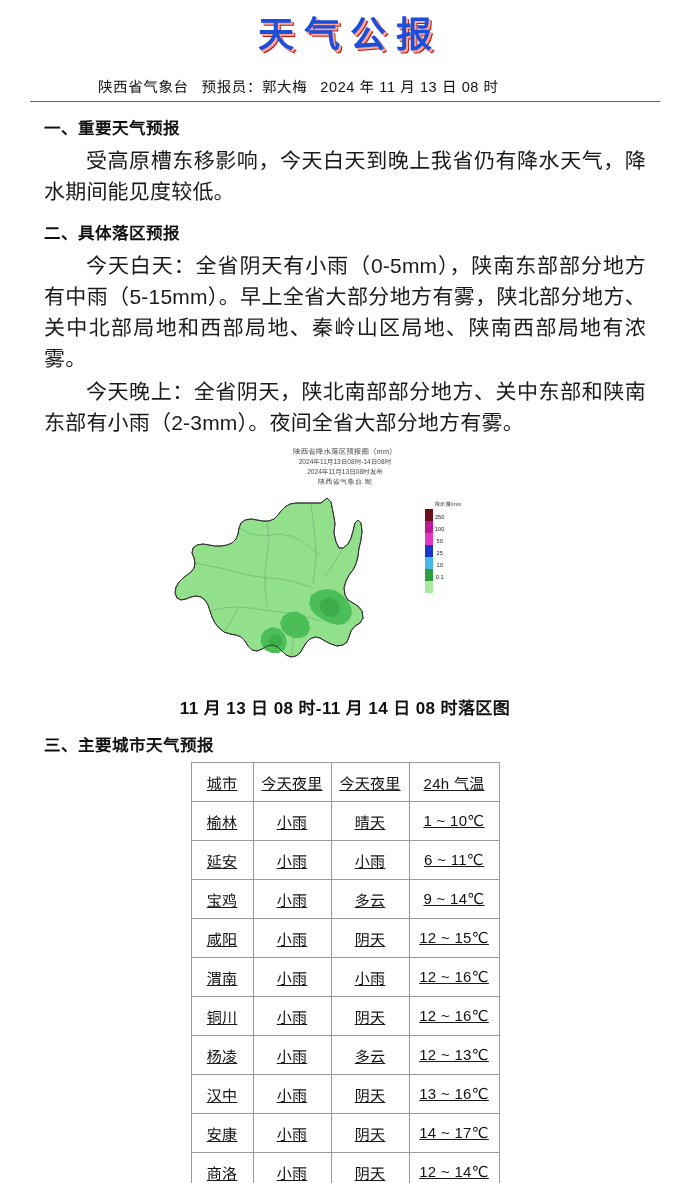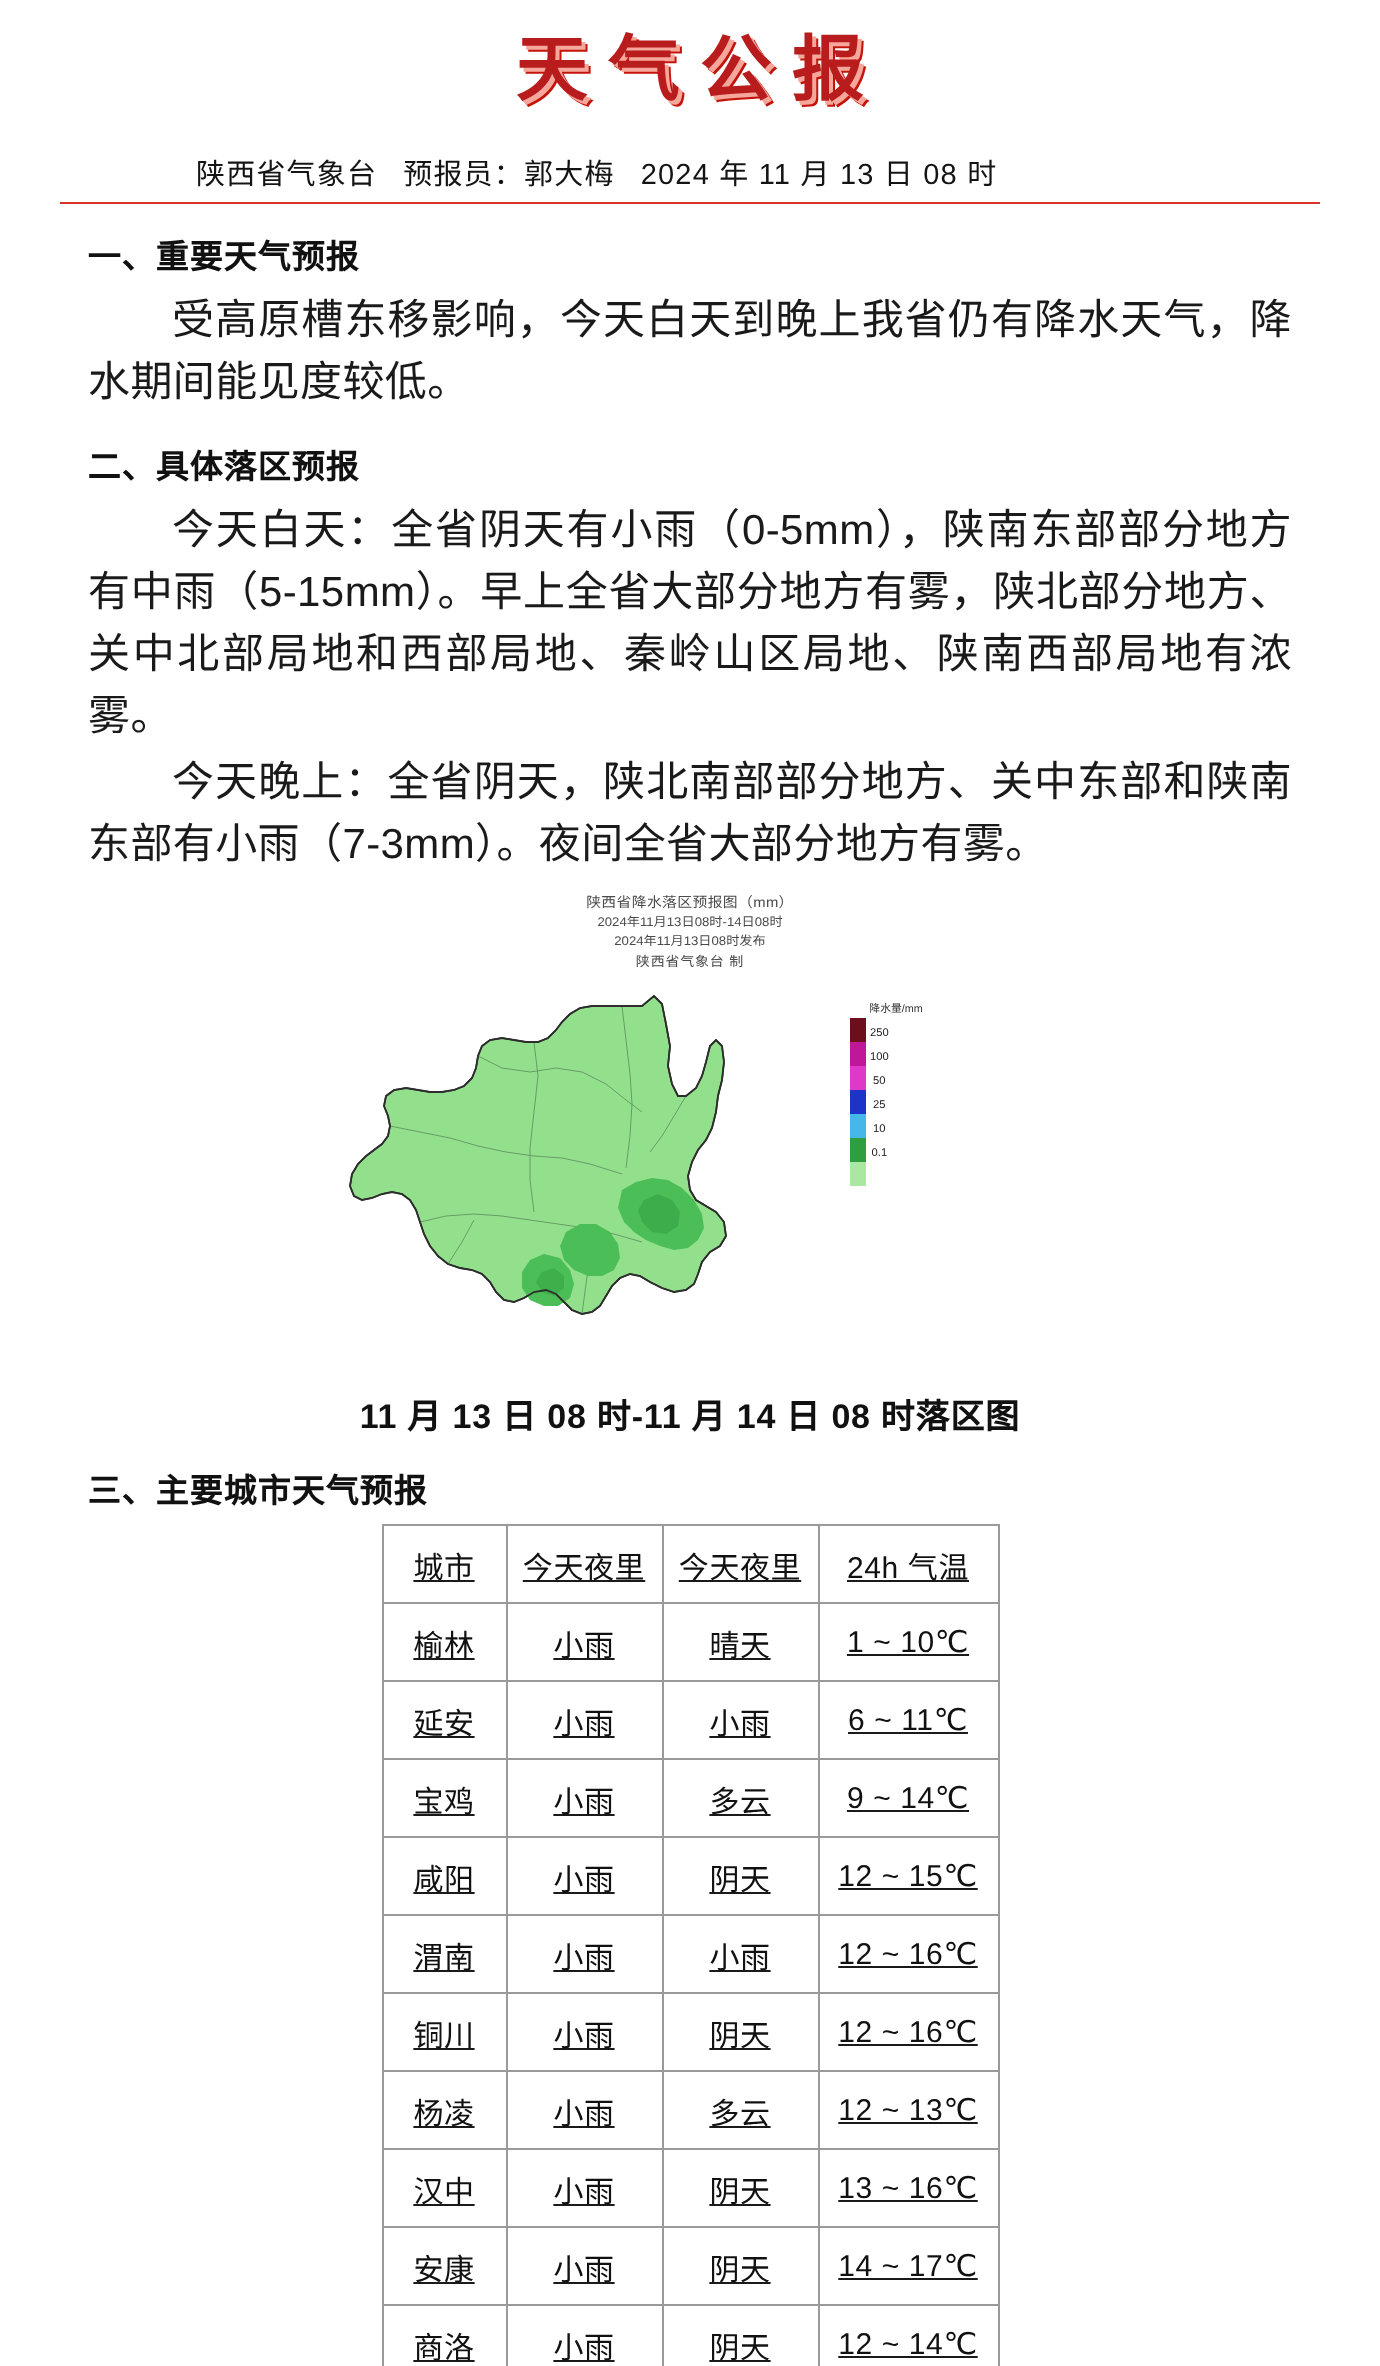--- a/index.html
+++ b/index.html
@@ -22,7 +22,7 @@
     font-size: 36px;
     font-weight: bold;
     letter-spacing: 10px;
-    color: #b91c1c;
+    color: #1d4ed8;
     padding-top: 12px;
     padding-left: 10px;
     line-height: 1.25;

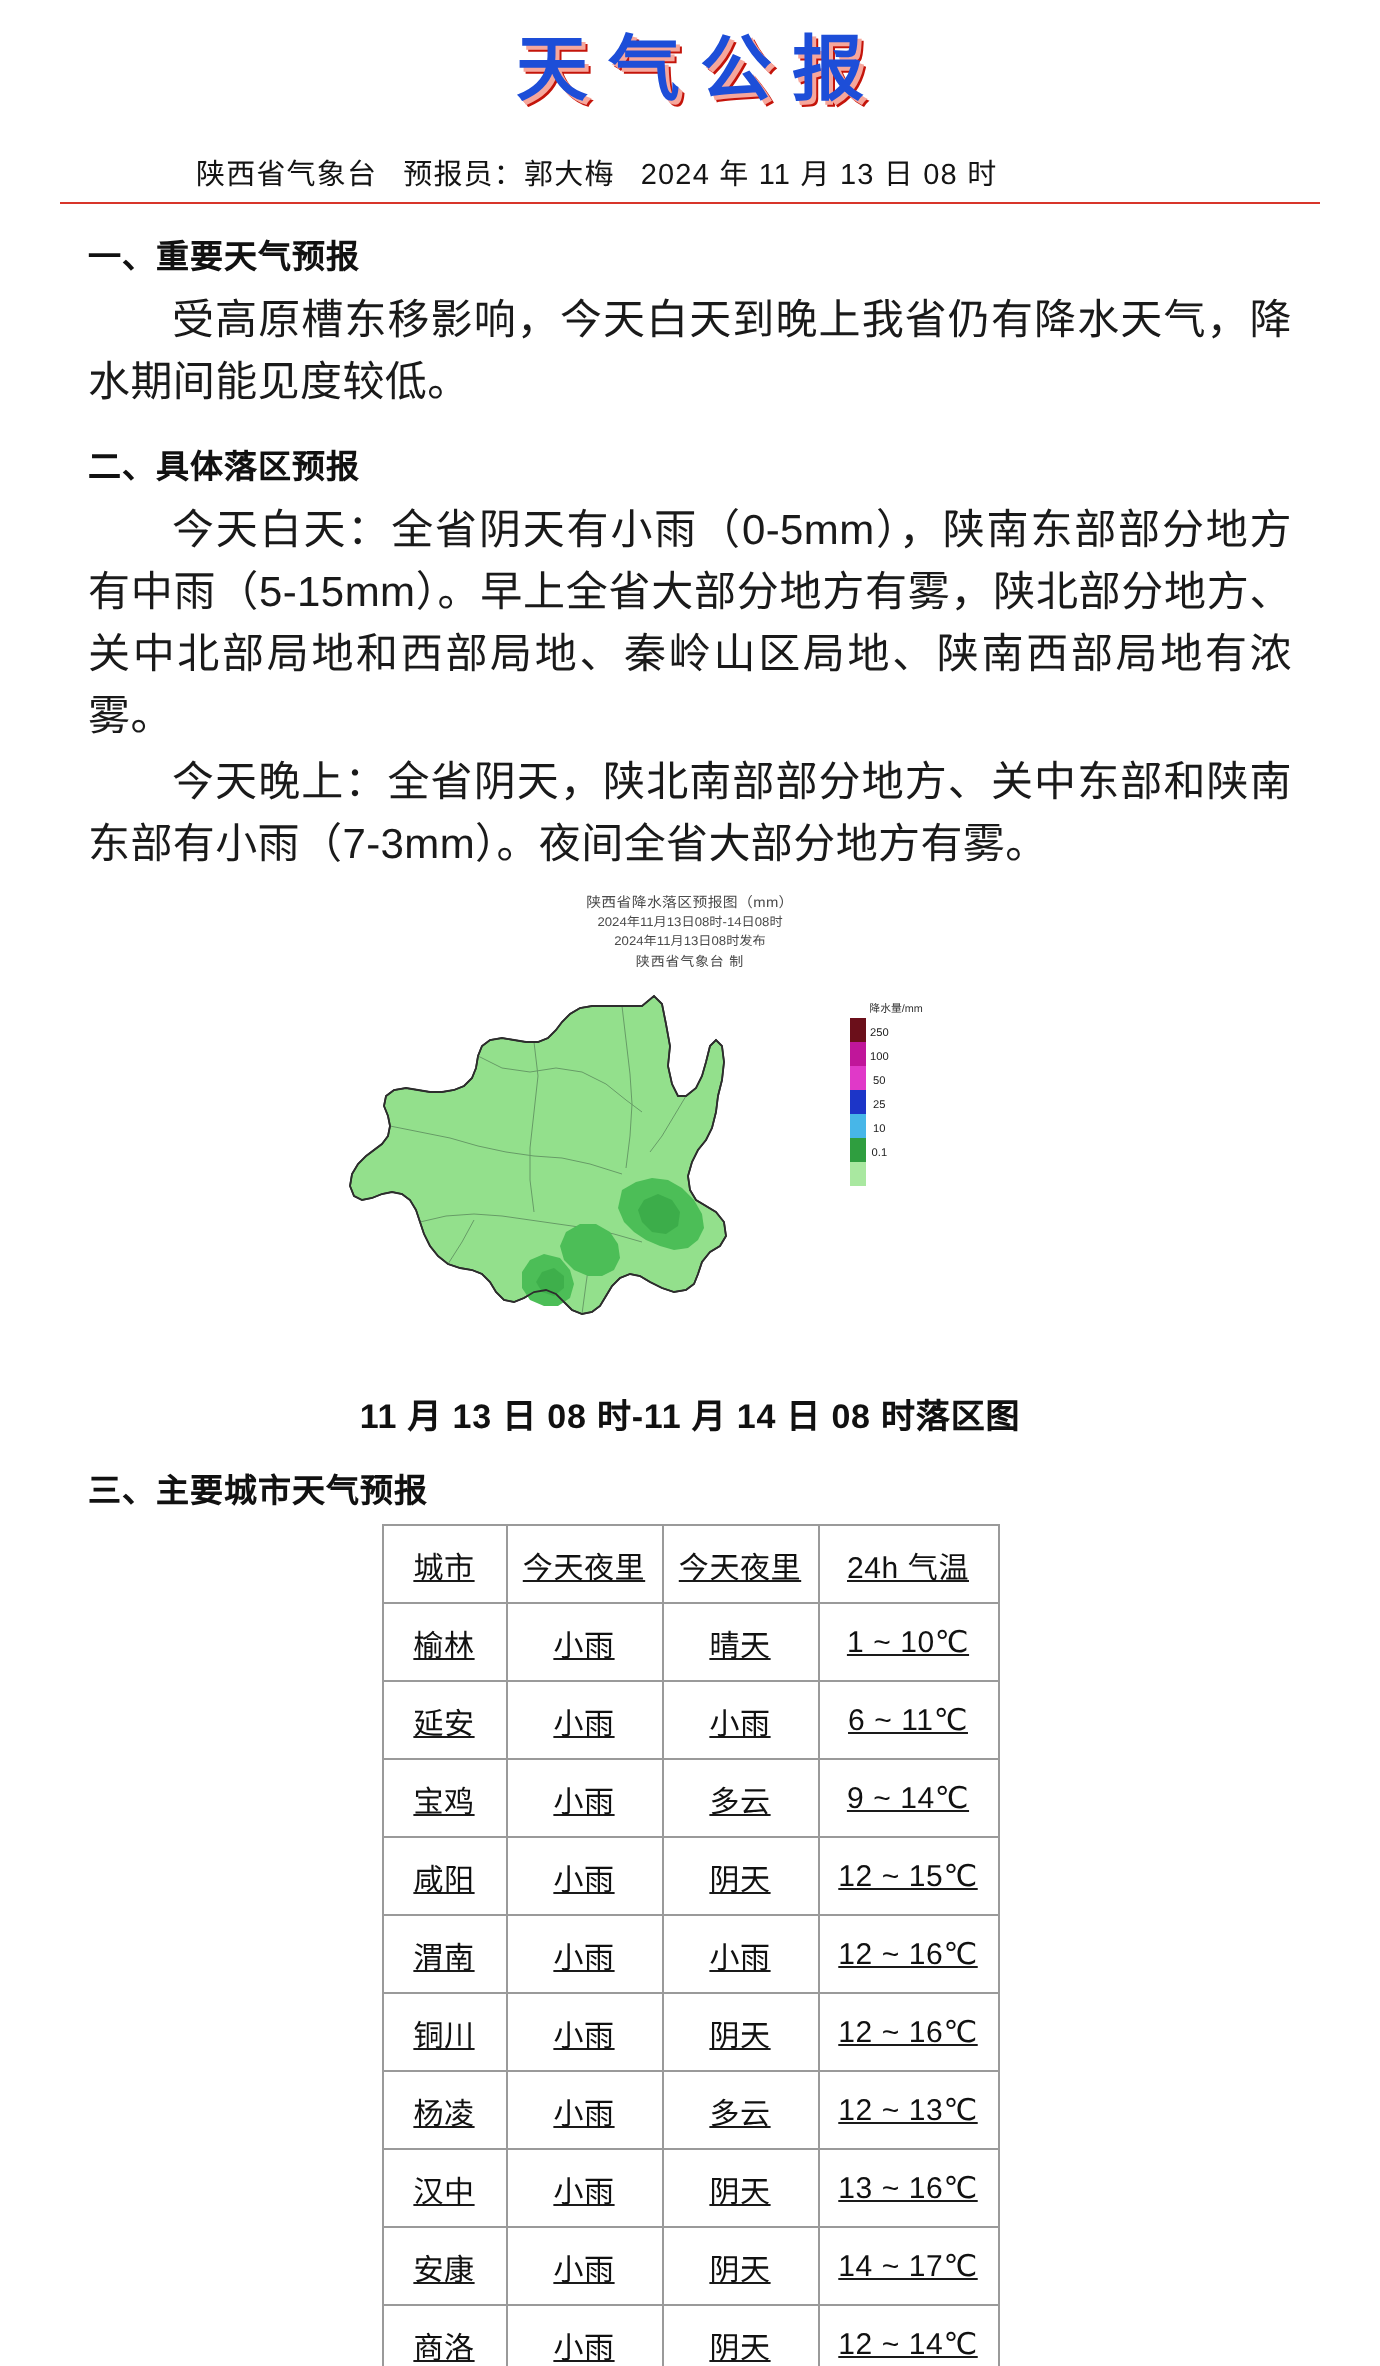--- a/index.html
+++ b/index.html
@@ -165,7 +165,7 @@
 
   <div class="sec-head">二、具体落区预报</div>
   <p class="para">今天白天：全省阴天有小雨（0-5mm），陕南东部部分地方有中雨（5-15mm）。早上全省大部分地方有雾，陕北部分地方、关中北部局地和西部局地、秦岭山区局地、陕南西部局地有浓雾。</p>
-  <p class="para">今天晚上：全省阴天，陕北南部部分地方、关中东部和陕南东部有小雨（7-3mm）。夜间全省大部分地方有雾。</p>
+  <p class="para">今天晚上：全省阴天，陕北南部部分地方、关中东部和陕南东部有小雨（2-3mm）。夜间全省大部分地方有雾。</p>
 
   <div class="figure">
 

